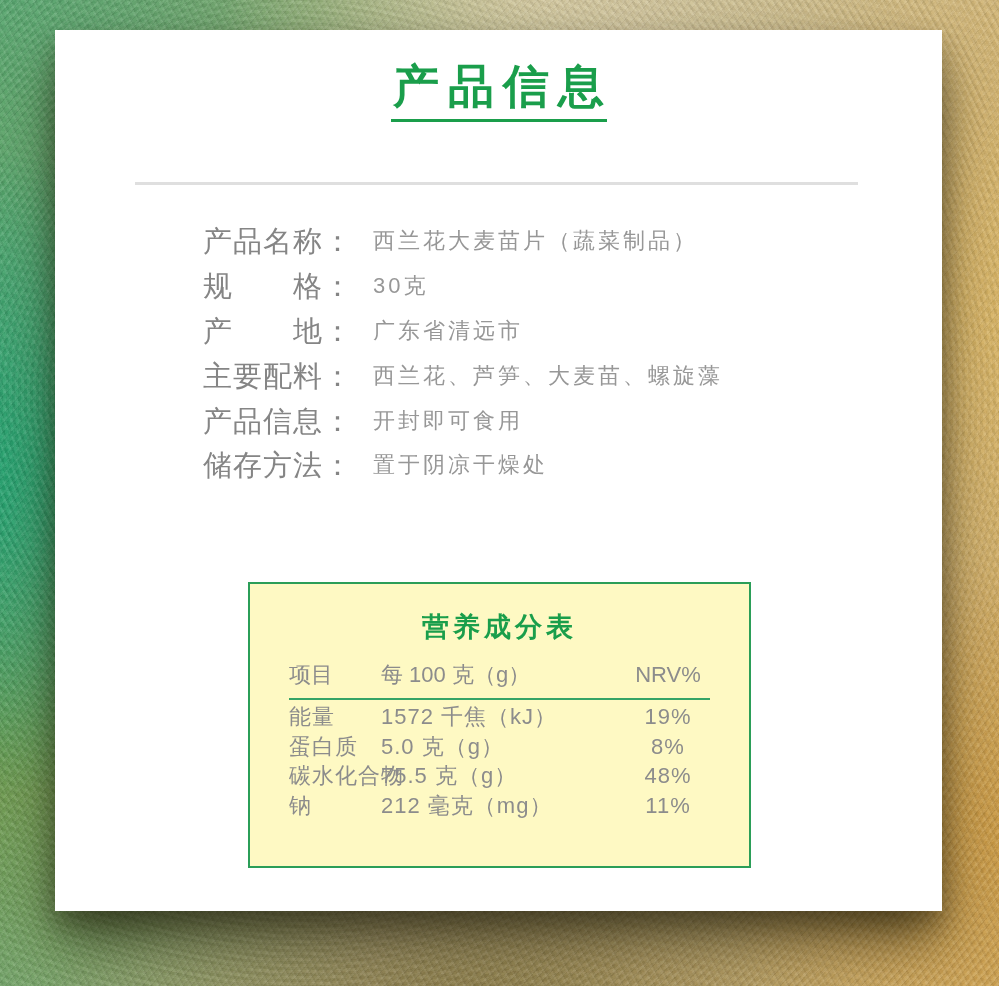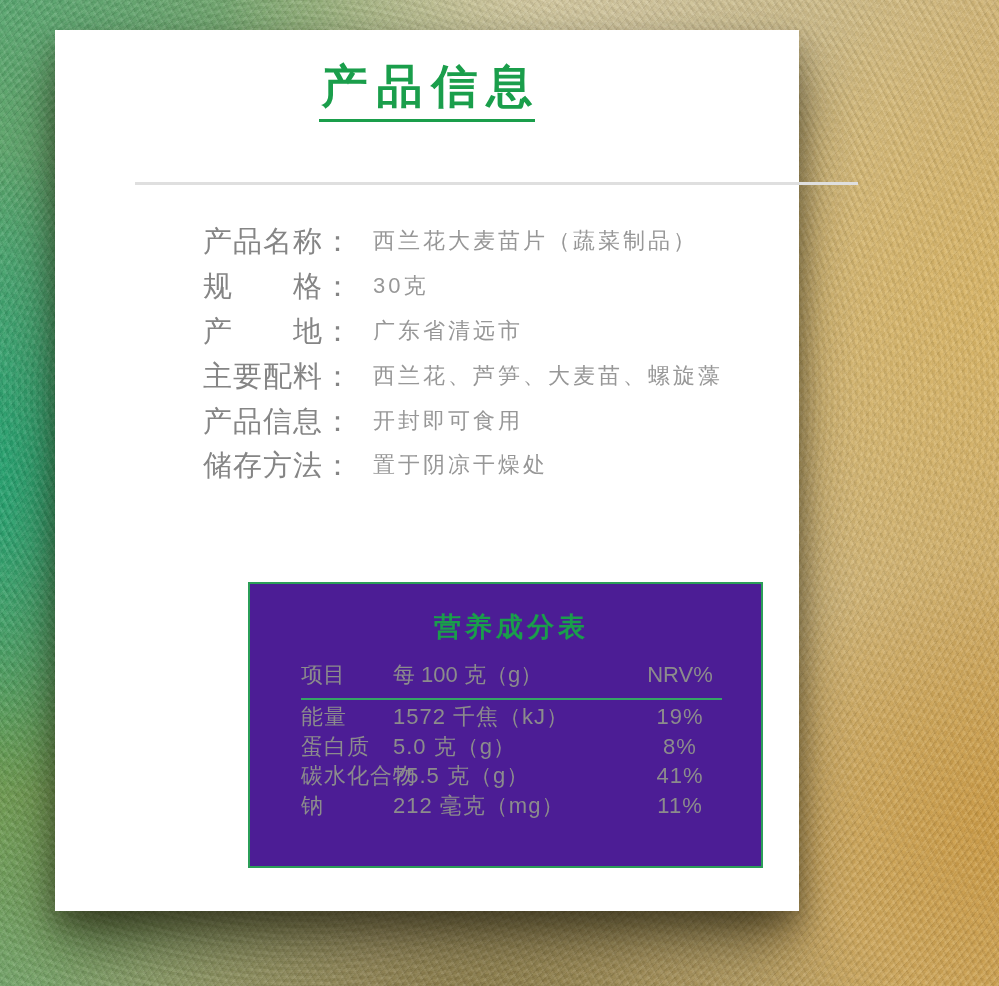--- a/index.html
+++ b/index.html
@@ -40,7 +40,7 @@
   
   .card {
     position: absolute; left: 55px; top: 30px;
-    width: 744px; height: 881px;
+    width: 887px; height: 881px;
     background: #ffffff;
     box-shadow: 0 34px 52px -4px rgba(28,24,6,0.62), 0 12px 22px rgba(28,24,6,0.30);
   }

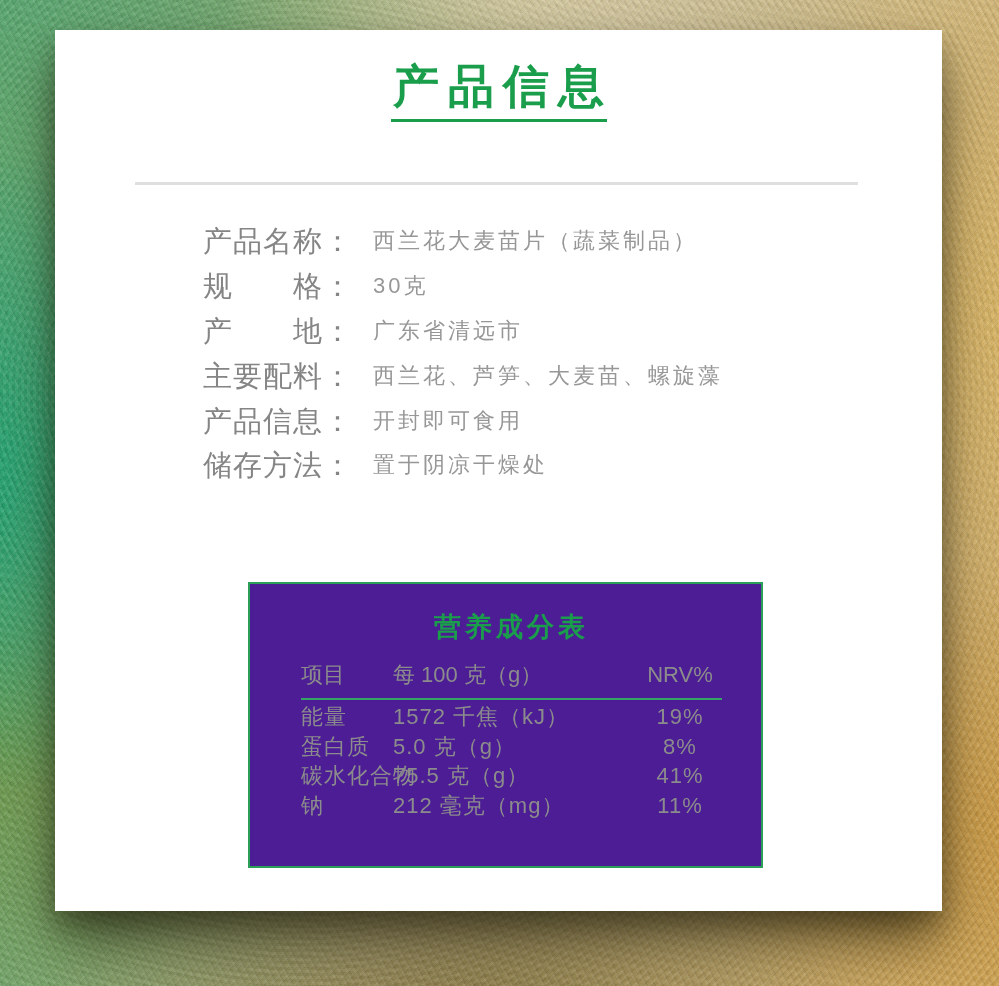--- a/index.html
+++ b/index.html
@@ -76,9 +76,8 @@
     position: absolute; left: 193px; top: 552px;
     width: 499px; height: 282px;
     border: 2px solid #2b9e58;
-    background: #4c1d95;
+    background: #fef9c3;
     box-sizing: content-box;
-    padding-left: 12px;
   }
   .nutrition-title {
     margin-top: 29px; text-align: center;

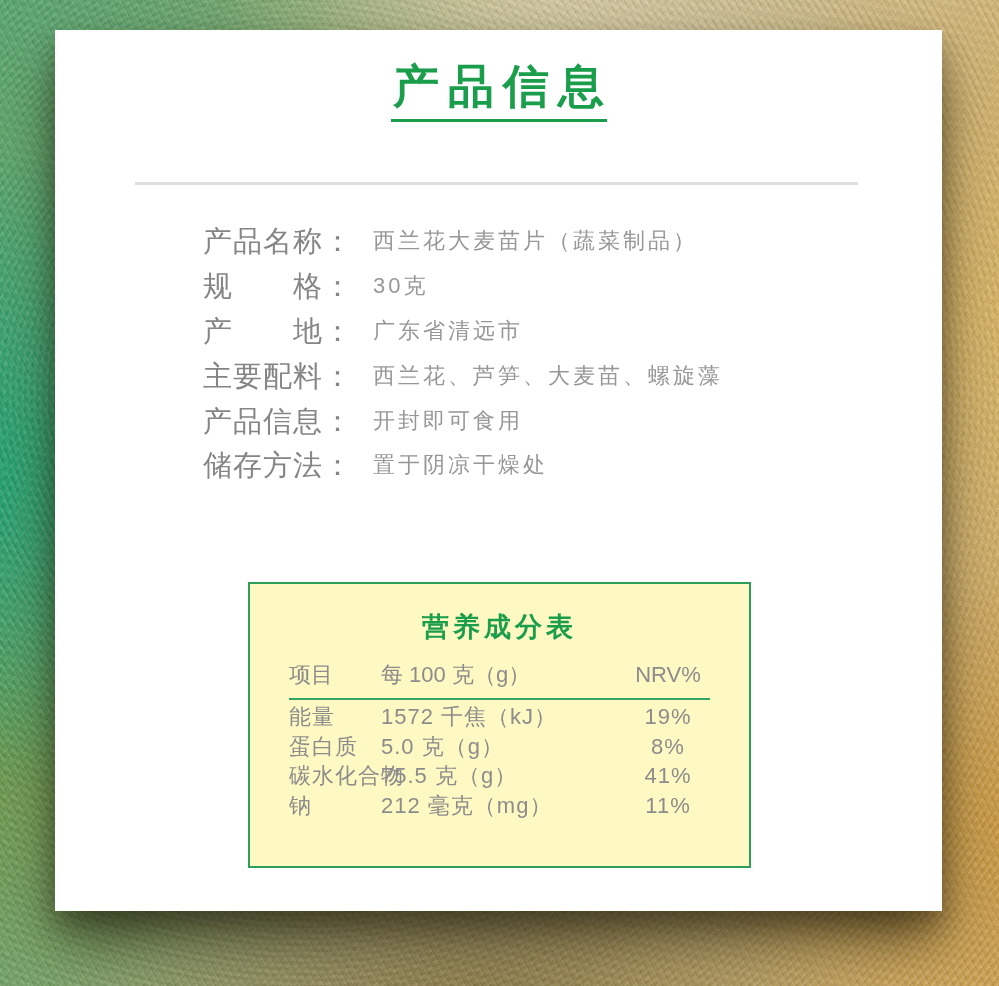--- a/index.html
+++ b/index.html
@@ -163,7 +163,7 @@
           <div class="nrow ndata">
             <span class="c1">碳水化合物</span>
             <span class="c2">75.5 克（g）</span>
-            <span class="c3">41%</span>
+            <span class="c3">48%</span>
           </div>
           <div class="nrow ndata">
             <span class="c1">钠</span>

